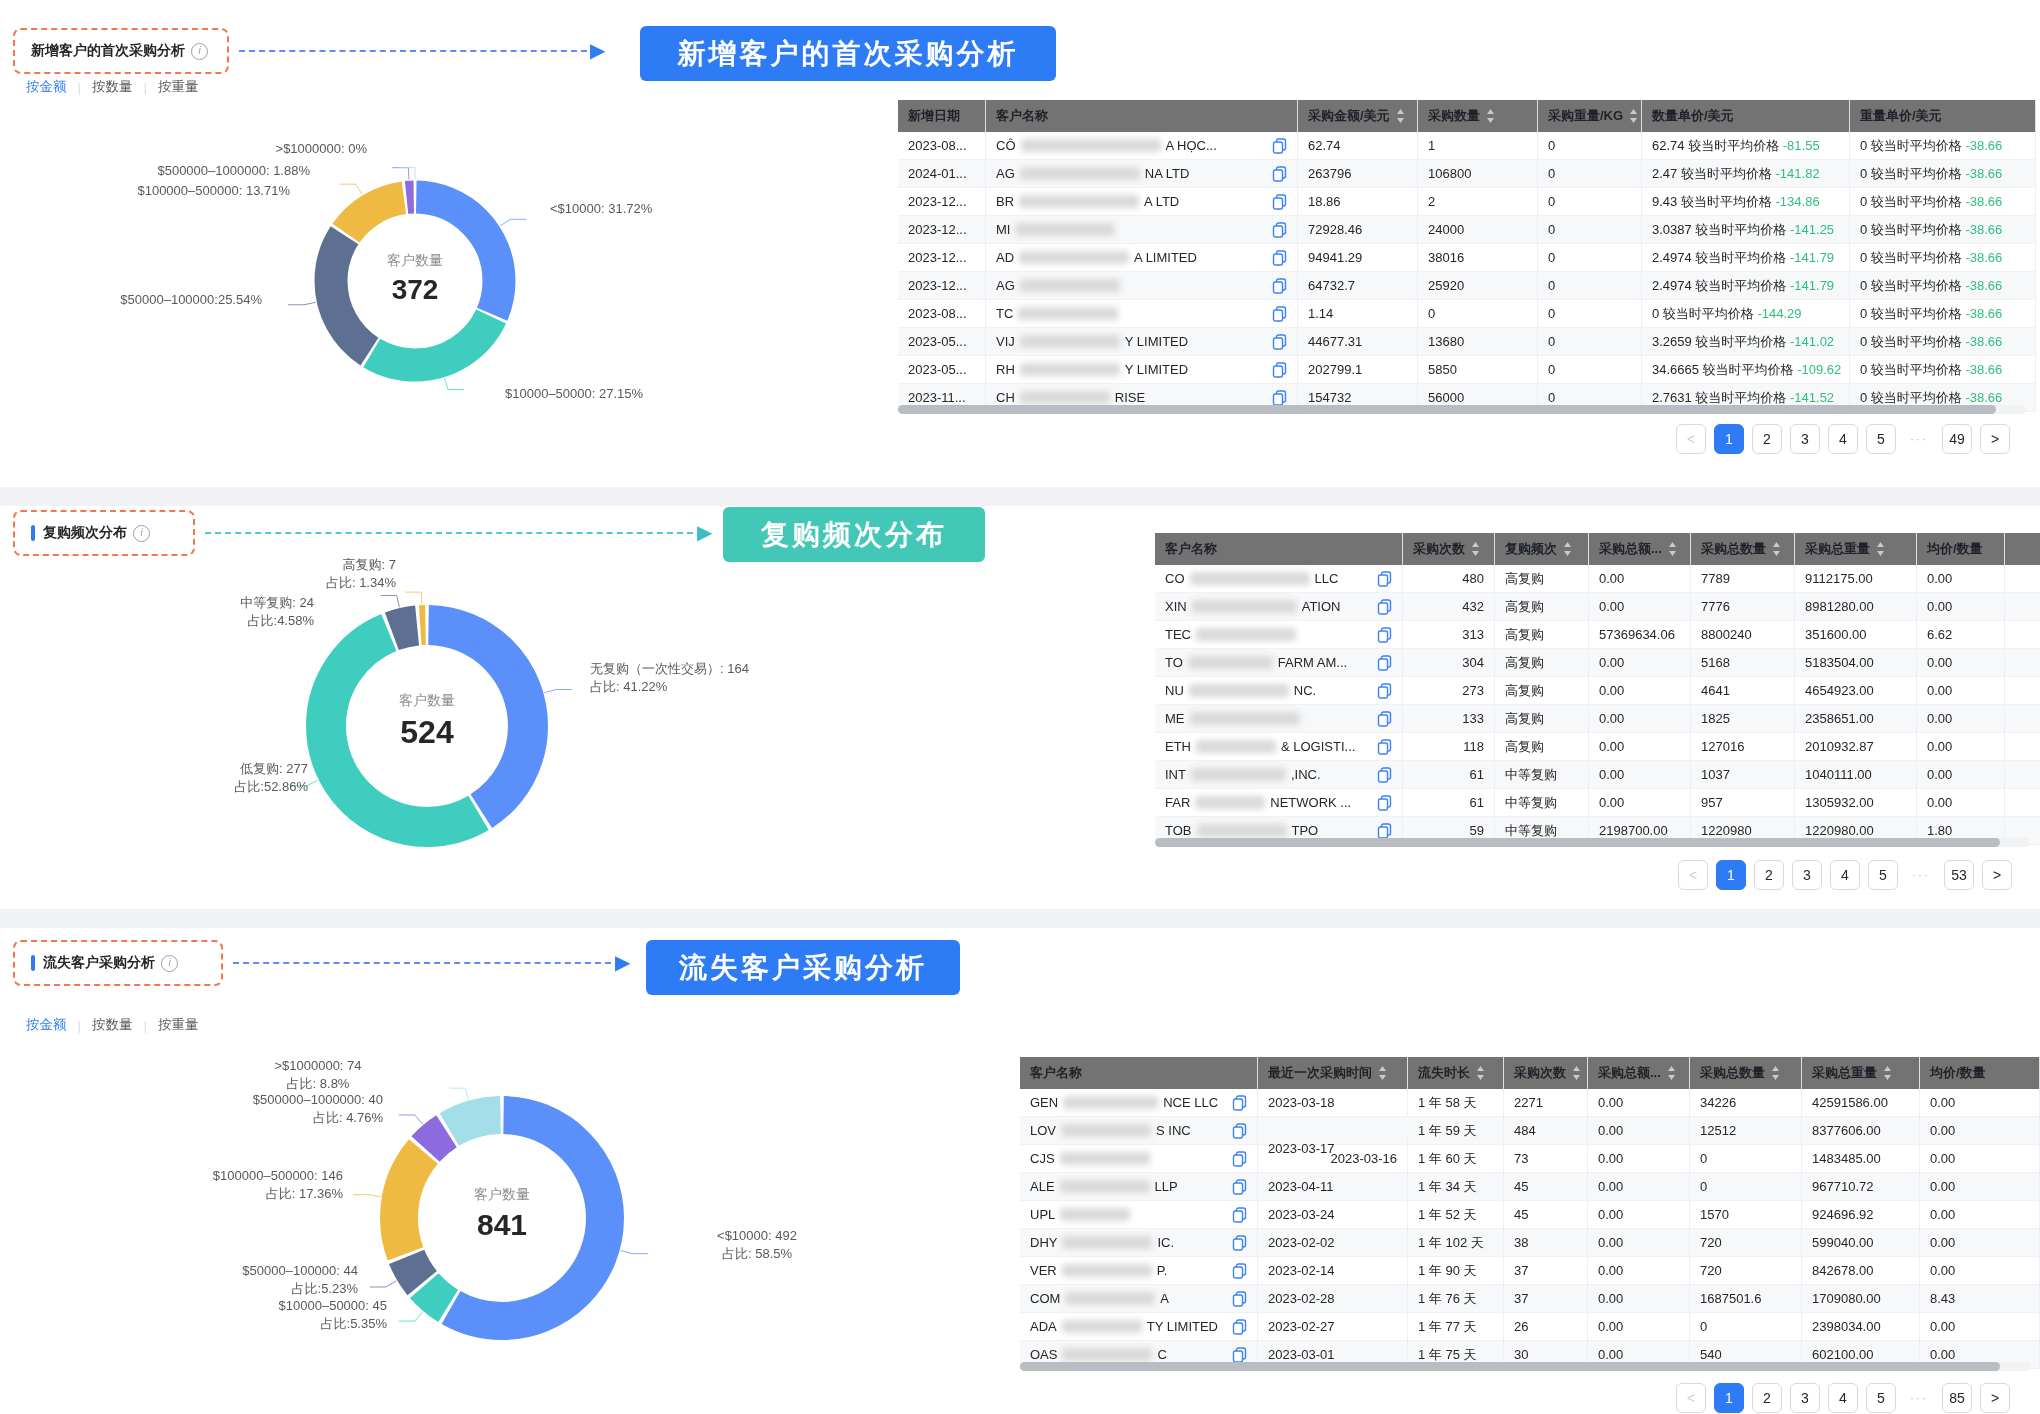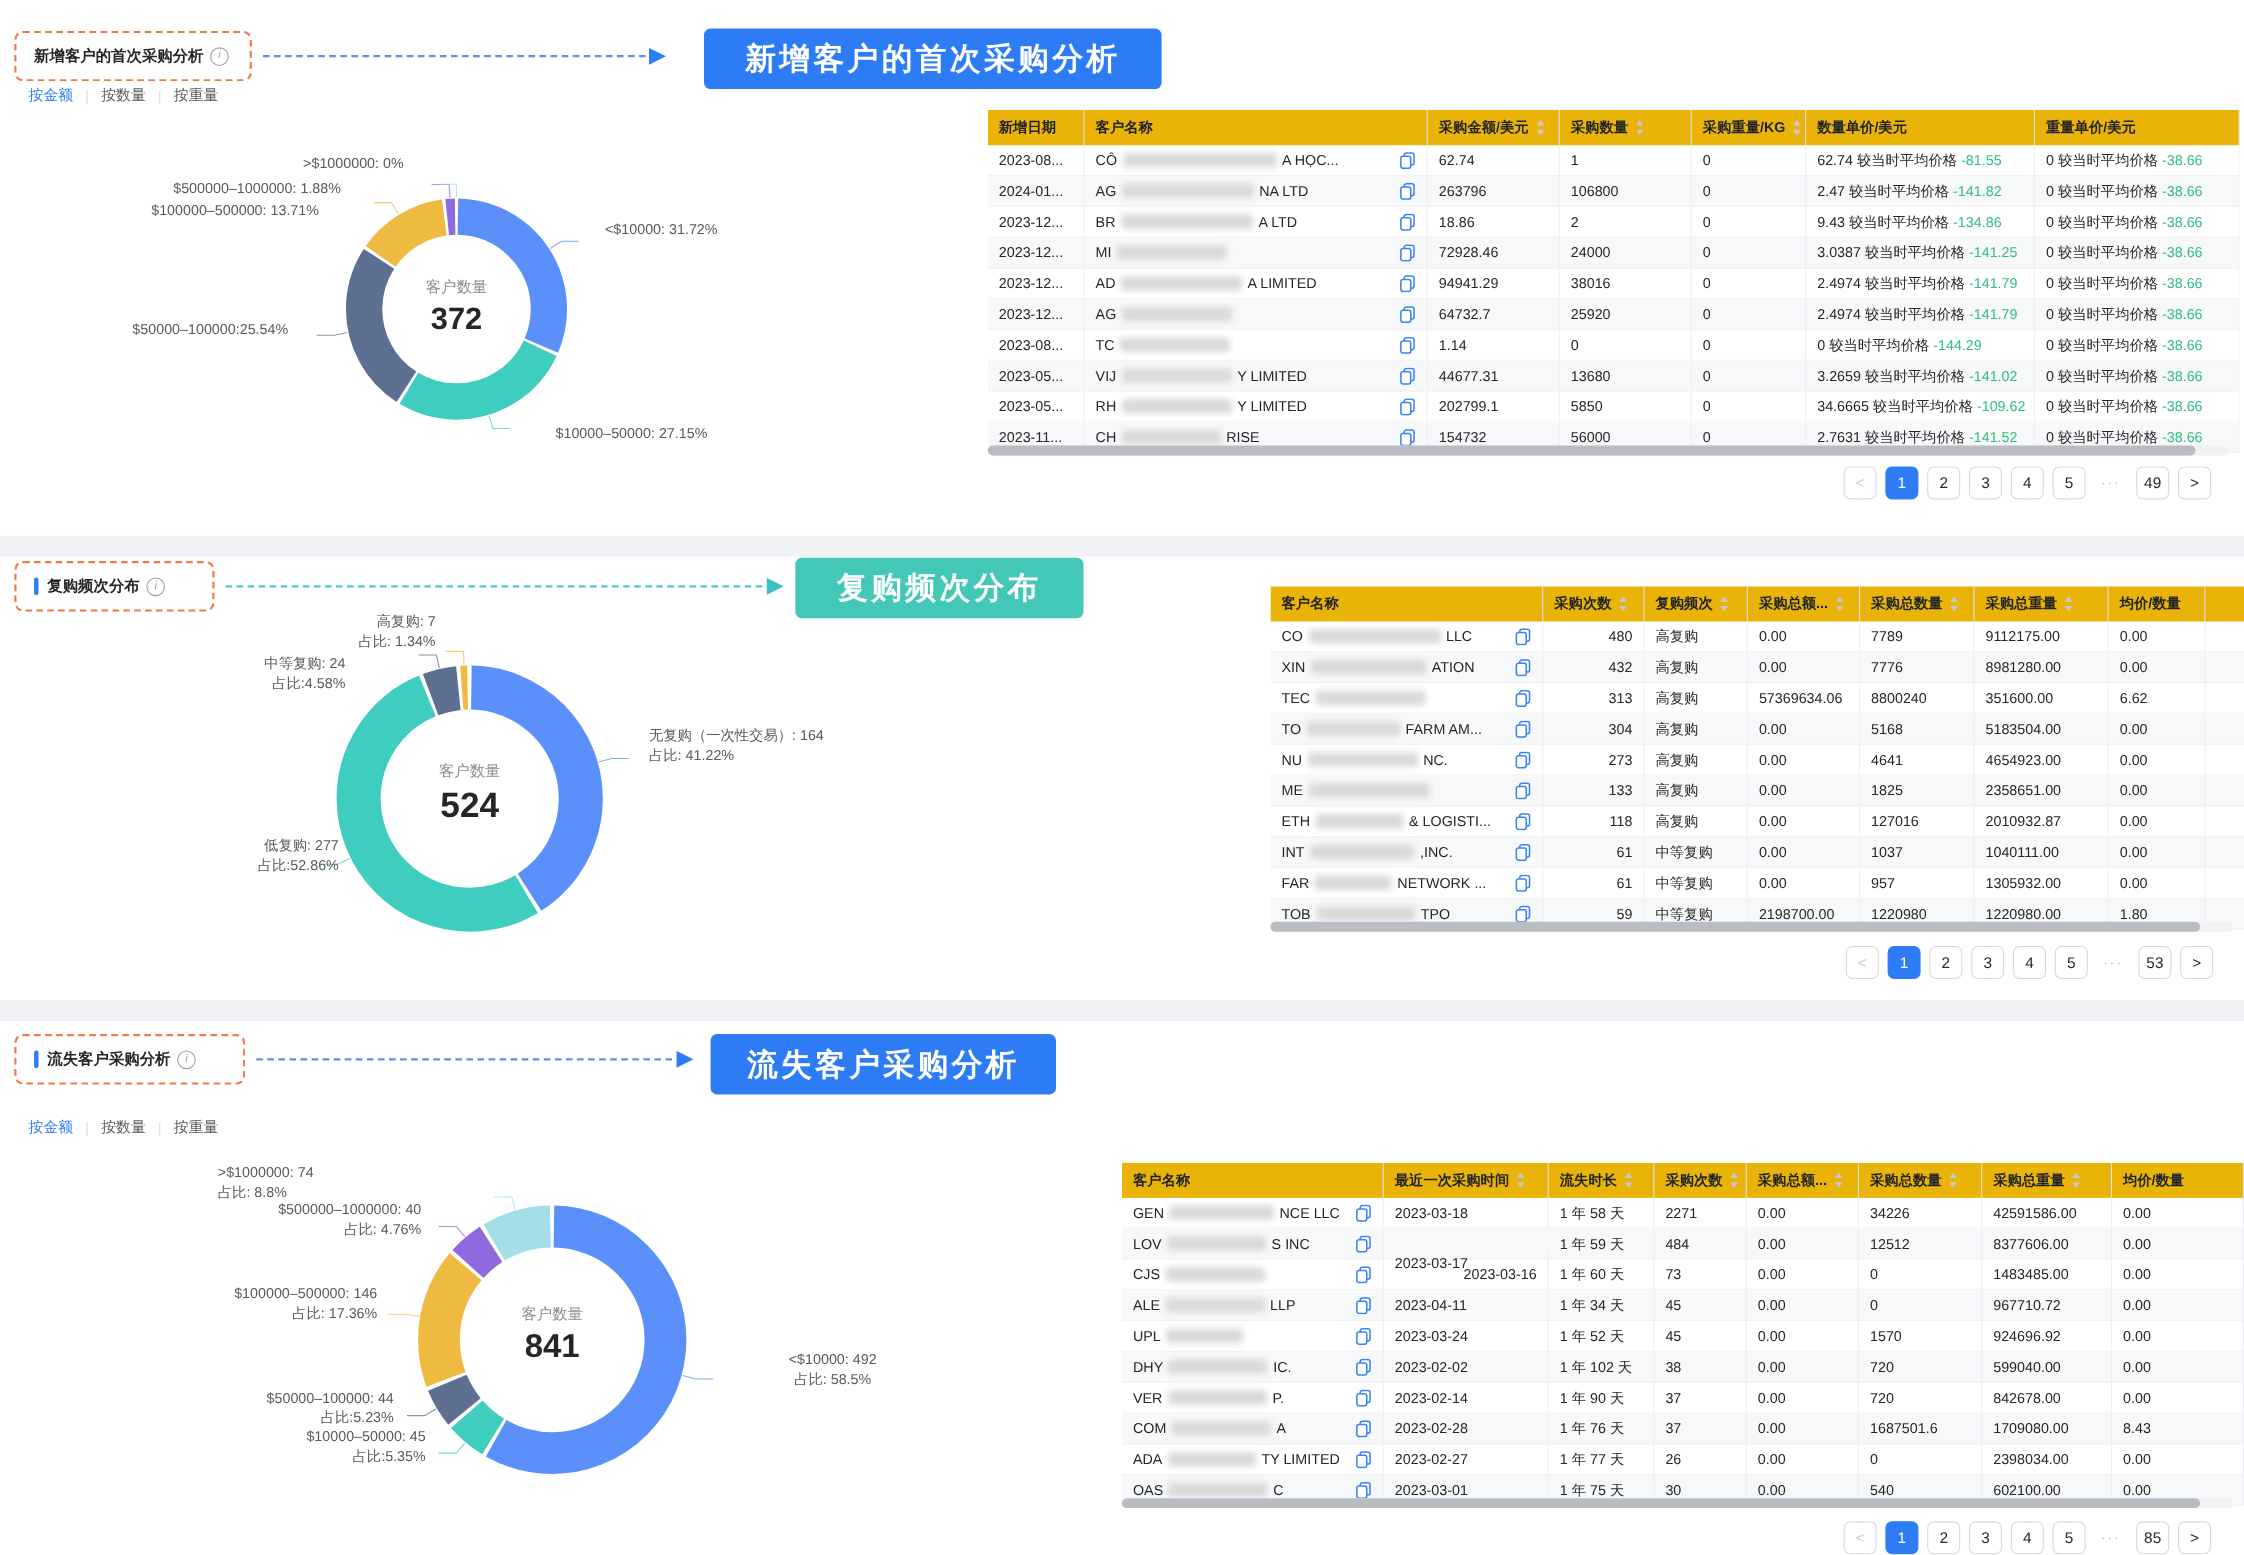--- a/index.html
+++ b/index.html
@@ -33,7 +33,7 @@
   .center-txt .cv{font-weight:bold;color:#262626;}
   
   .tbl{position:absolute;background:#fff;box-sizing:border-box;overflow:hidden;}
-  .tbl-h{display:flex;background:#eab308;}
+  .tbl-h{display:flex;background:#737373;}
   .tbl-hc{display:flex;align-items:center;box-sizing:border-box;padding:0 10px;font-size:13px;
           font-weight:bold;color:#1f2329;border-right:1px solid #dde1ee;white-space:nowrap;overflow:hidden;}
   .tbl-r{display:flex;border-bottom:1px solid #F0F1F5;}

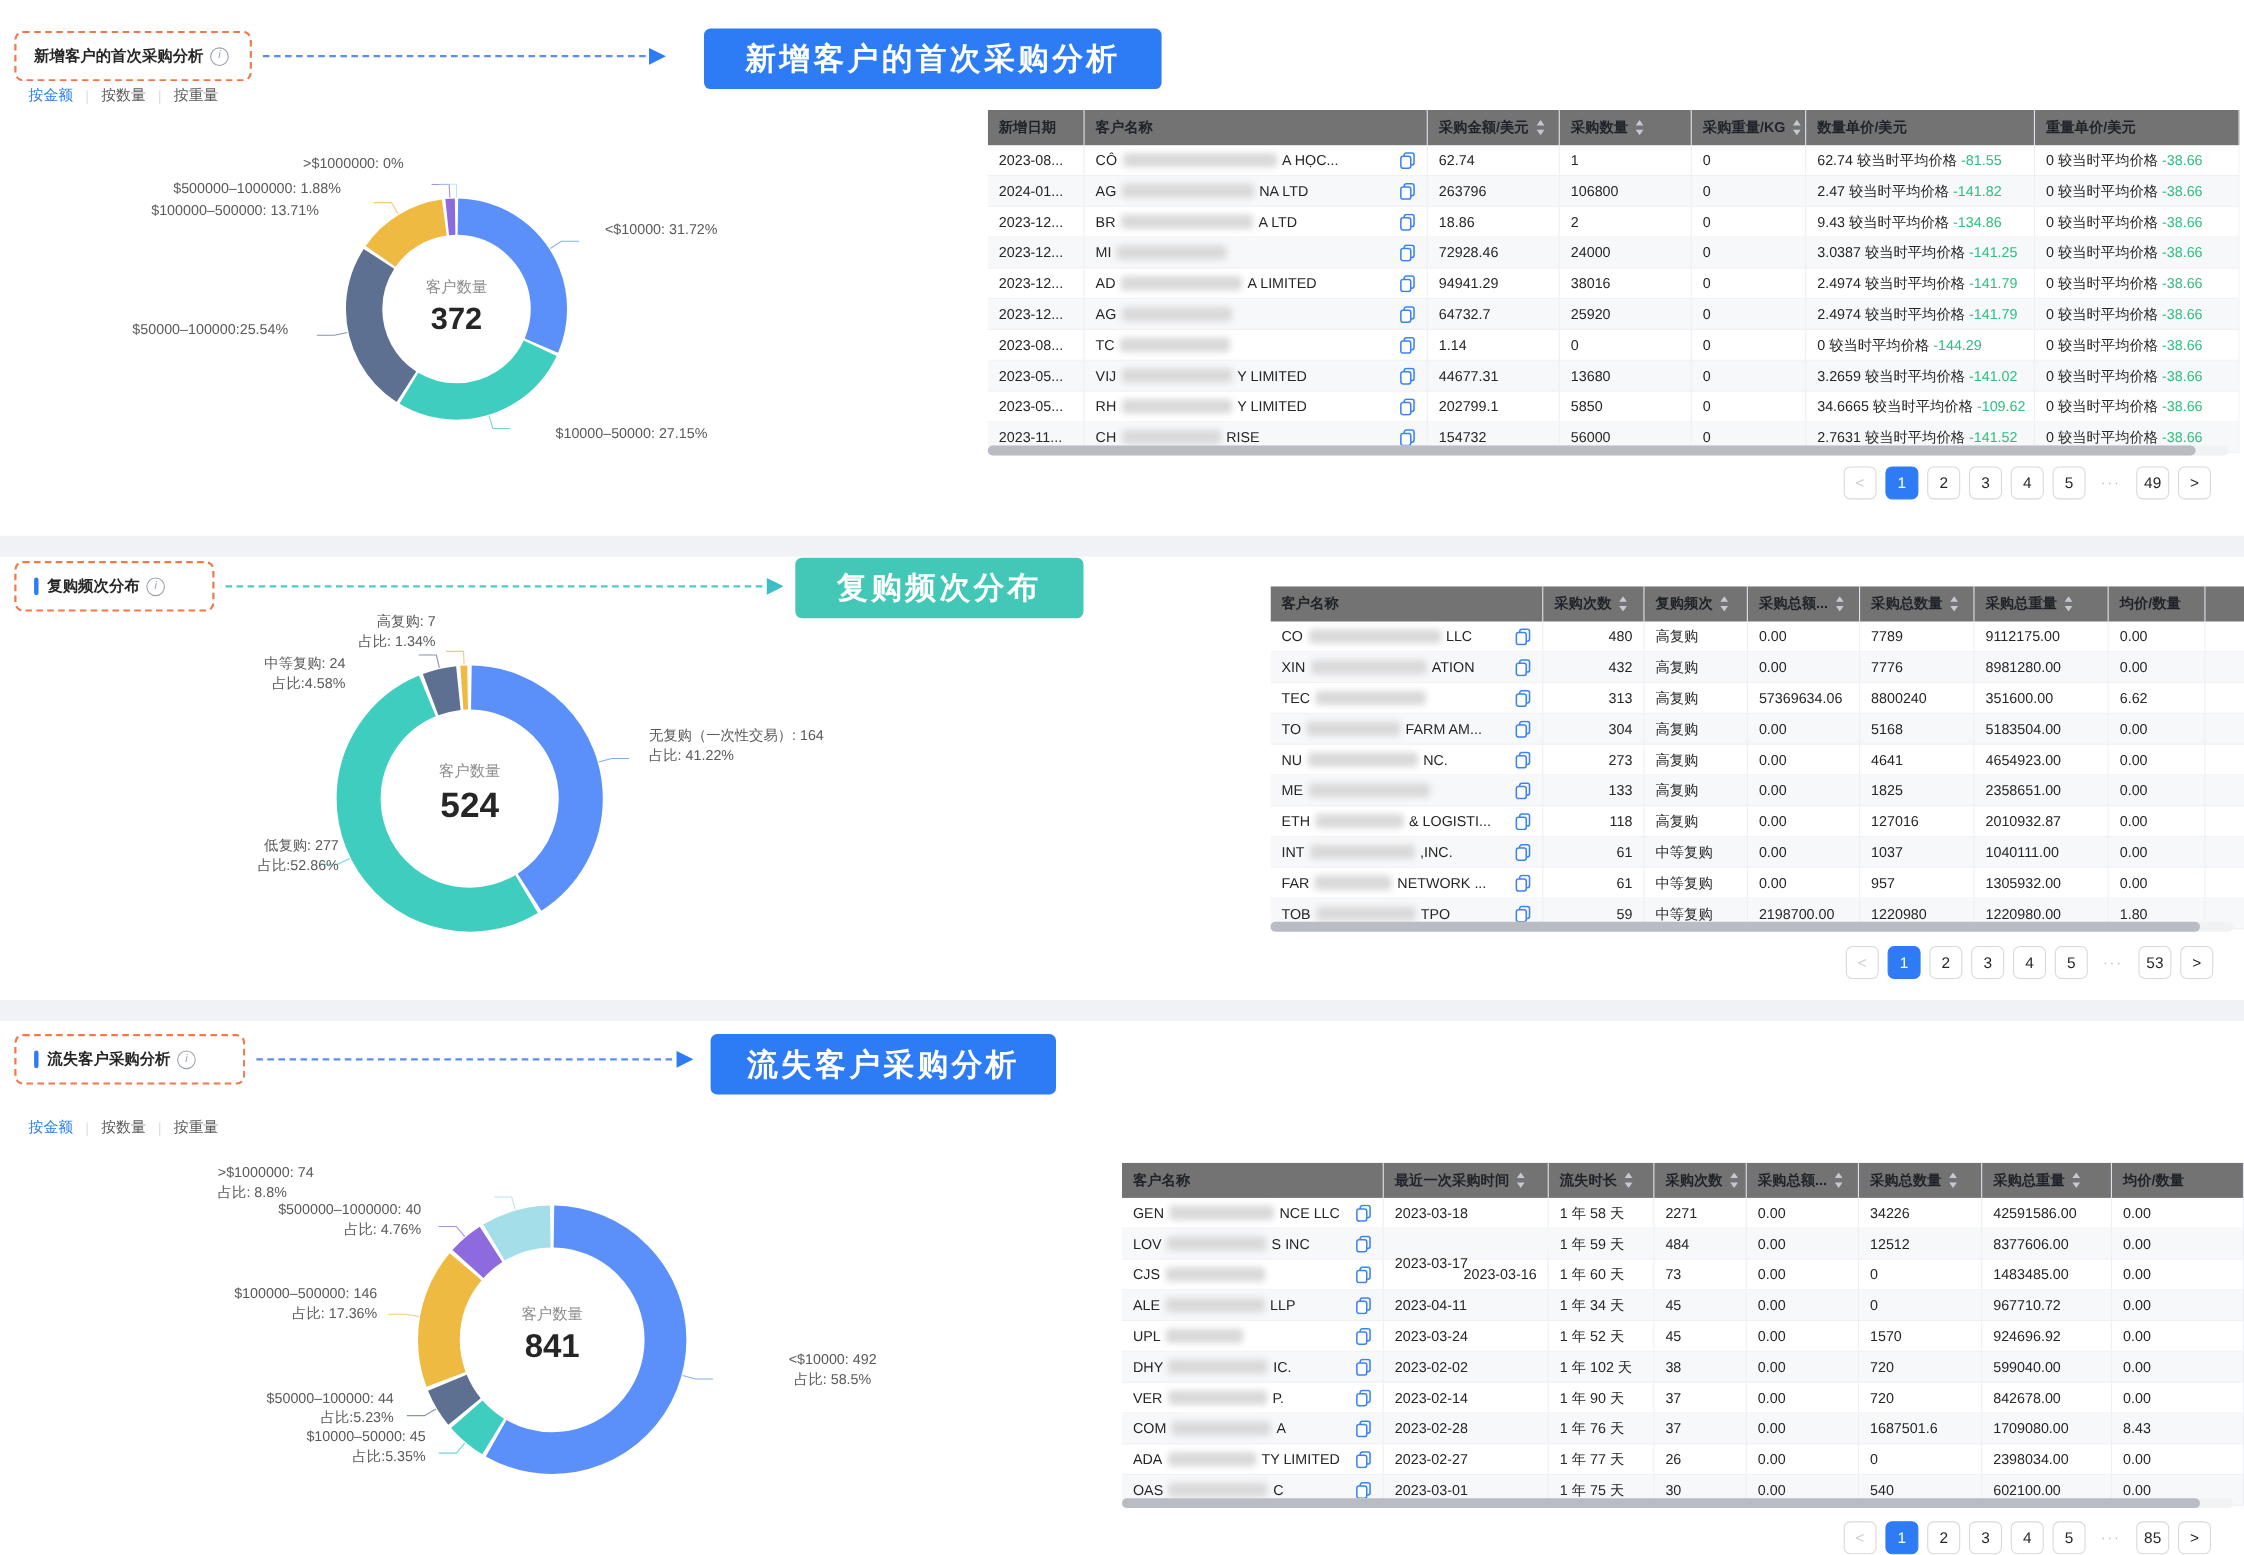--- a/index.html
+++ b/index.html
@@ -201,7 +201,7 @@
         <div>$500000–1000000: 40</div>
         <div class="l2">占比: 4.76%</div>
       </div>
-      <div class="chart-label" style="left: 198px; top: 1057px; width: 240px; text-align: left;">
+      <div class="chart-label" style="left: 198px; top: 1057px; width: 240px; text-align: center;">
         <div>&gt;$1000000: 74</div>
         <div class="l2">占比: 8.8%</div>
       </div>

